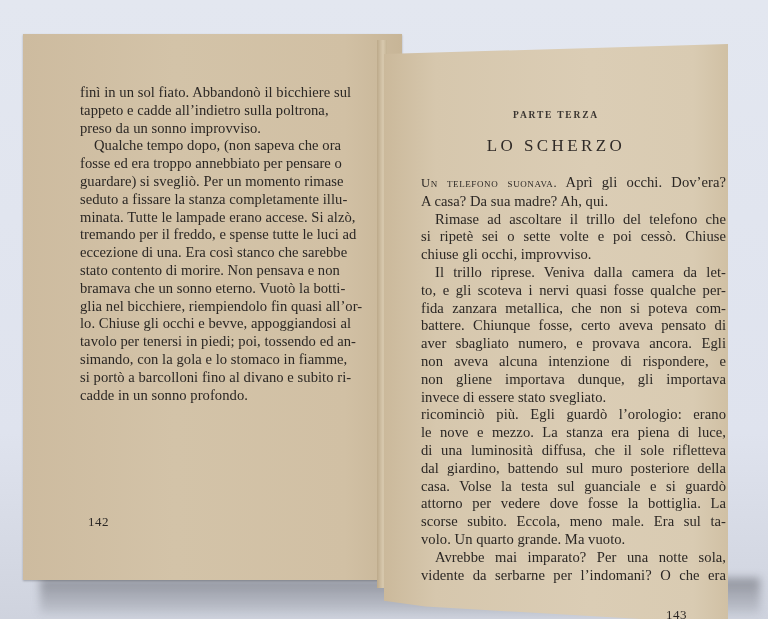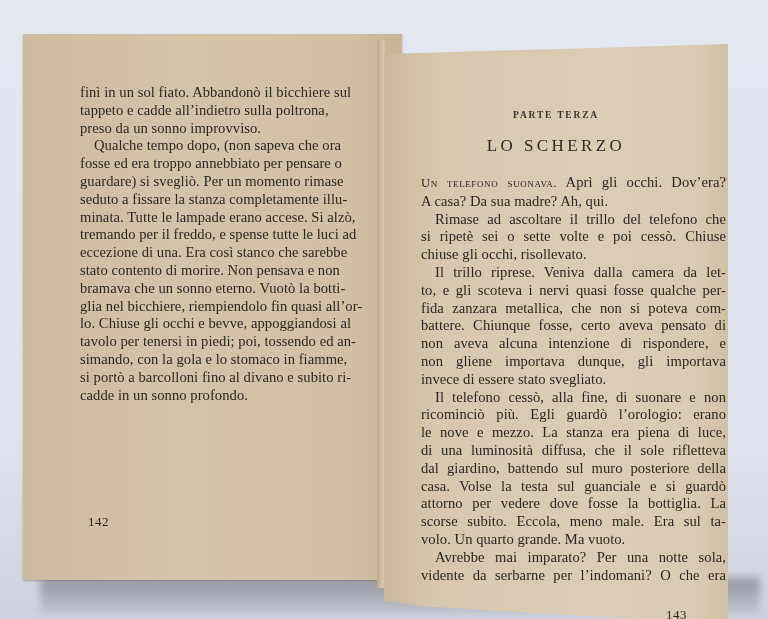--- a/index.html
+++ b/index.html
@@ -95,7 +95,7 @@
   <span class="line last">A casa? Da sua madre? Ah, qui.</span>
       <span class="line indent">Rimase ad ascoltare il trillo del telefono che</span>
       <span class="line">si ripetè sei o sette volte e poi cessò. Chiuse</span>
-      <span class="line last">chiuse gli occhi, risollevato.</span>
+      <span class="line last">chiuse gli occhi, improvviso.</span>
       <span class="line indent">Il trillo riprese. Veniva dalla camera da let-</span>
       <span class="line">to, e gli scoteva i nervi quasi fosse qualche per-</span>
       <span class="line">fida zanzara metallica, che non si poteva com-</span>

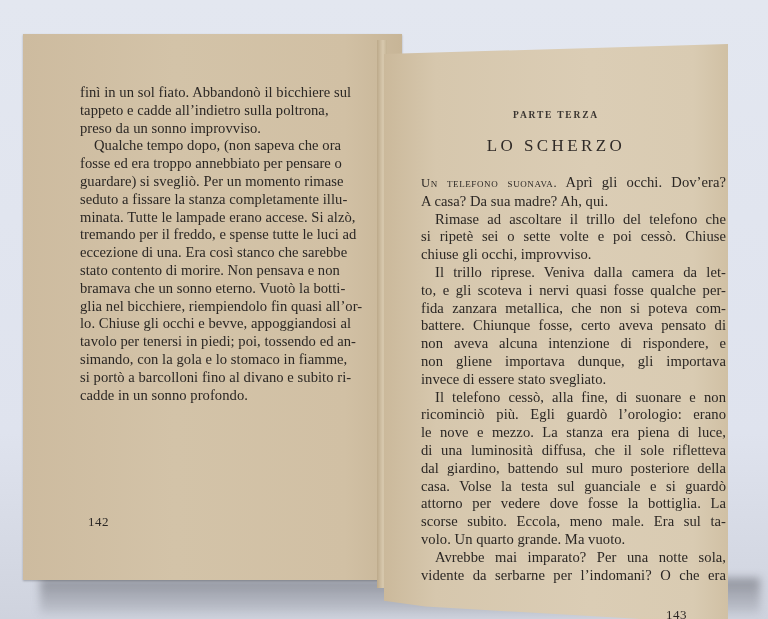--- a/index.html
+++ b/index.html
@@ -100,6 +100,7 @@
       <span class="line">to, e gli scoteva i nervi quasi fosse qualche per-</span>
       <span class="line">fida zanzara metallica, che non si poteva com-</span>
       <span class="line">battere. Chiunque fosse, certo aveva pensato di</span>
+      <span class="line">aver sbagliato numero, e provava ancora. Egli</span>
       <span class="line">non aveva alcuna intenzione di rispondere, e</span>
       <span class="line">non gliene importava dunque, gli importava</span>
       <span class="line last">invece di essere stato svegliato.</span>

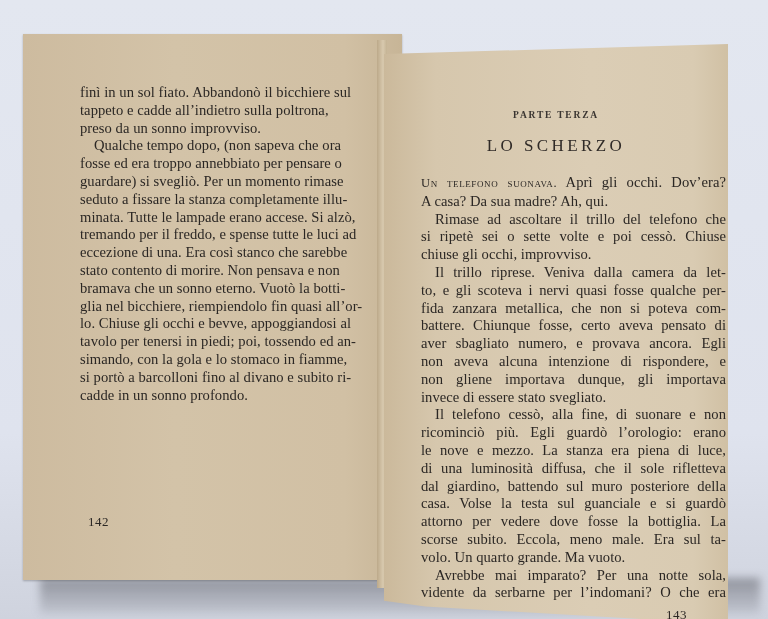--- a/index.html
+++ b/index.html
@@ -104,7 +104,6 @@
       <span class="line">non aveva alcuna intenzione di rispondere, e</span>
       <span class="line">non gliene importava dunque, gli importava</span>
       <span class="line last">invece di essere stato svegliato.</span>
-      <span class="line indent">Il telefono cessò, alla fine, di suonare e non</span>
       <span class="line">ricominciò più. Egli guardò l’orologio: erano</span>
       <span class="line">le nove e mezzo. La stanza era piena di luce,</span>
       <span class="line">di una luminosità diffusa, che il sole rifletteva</span>

